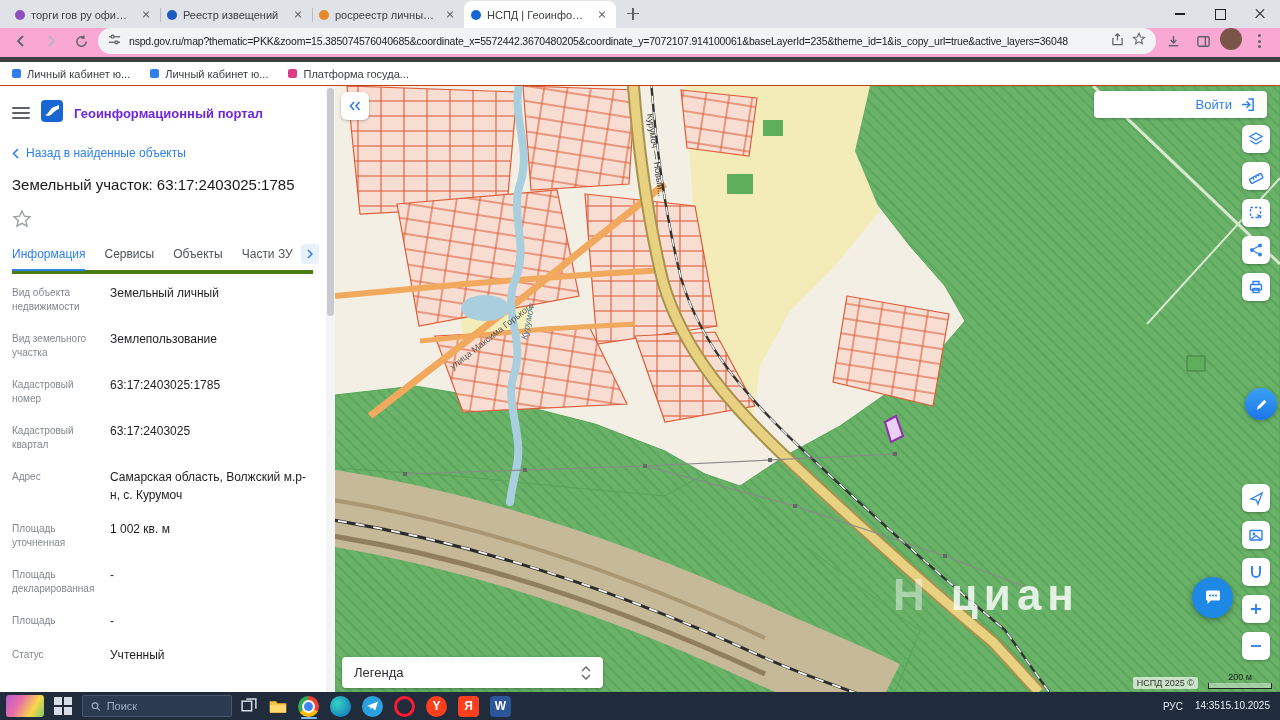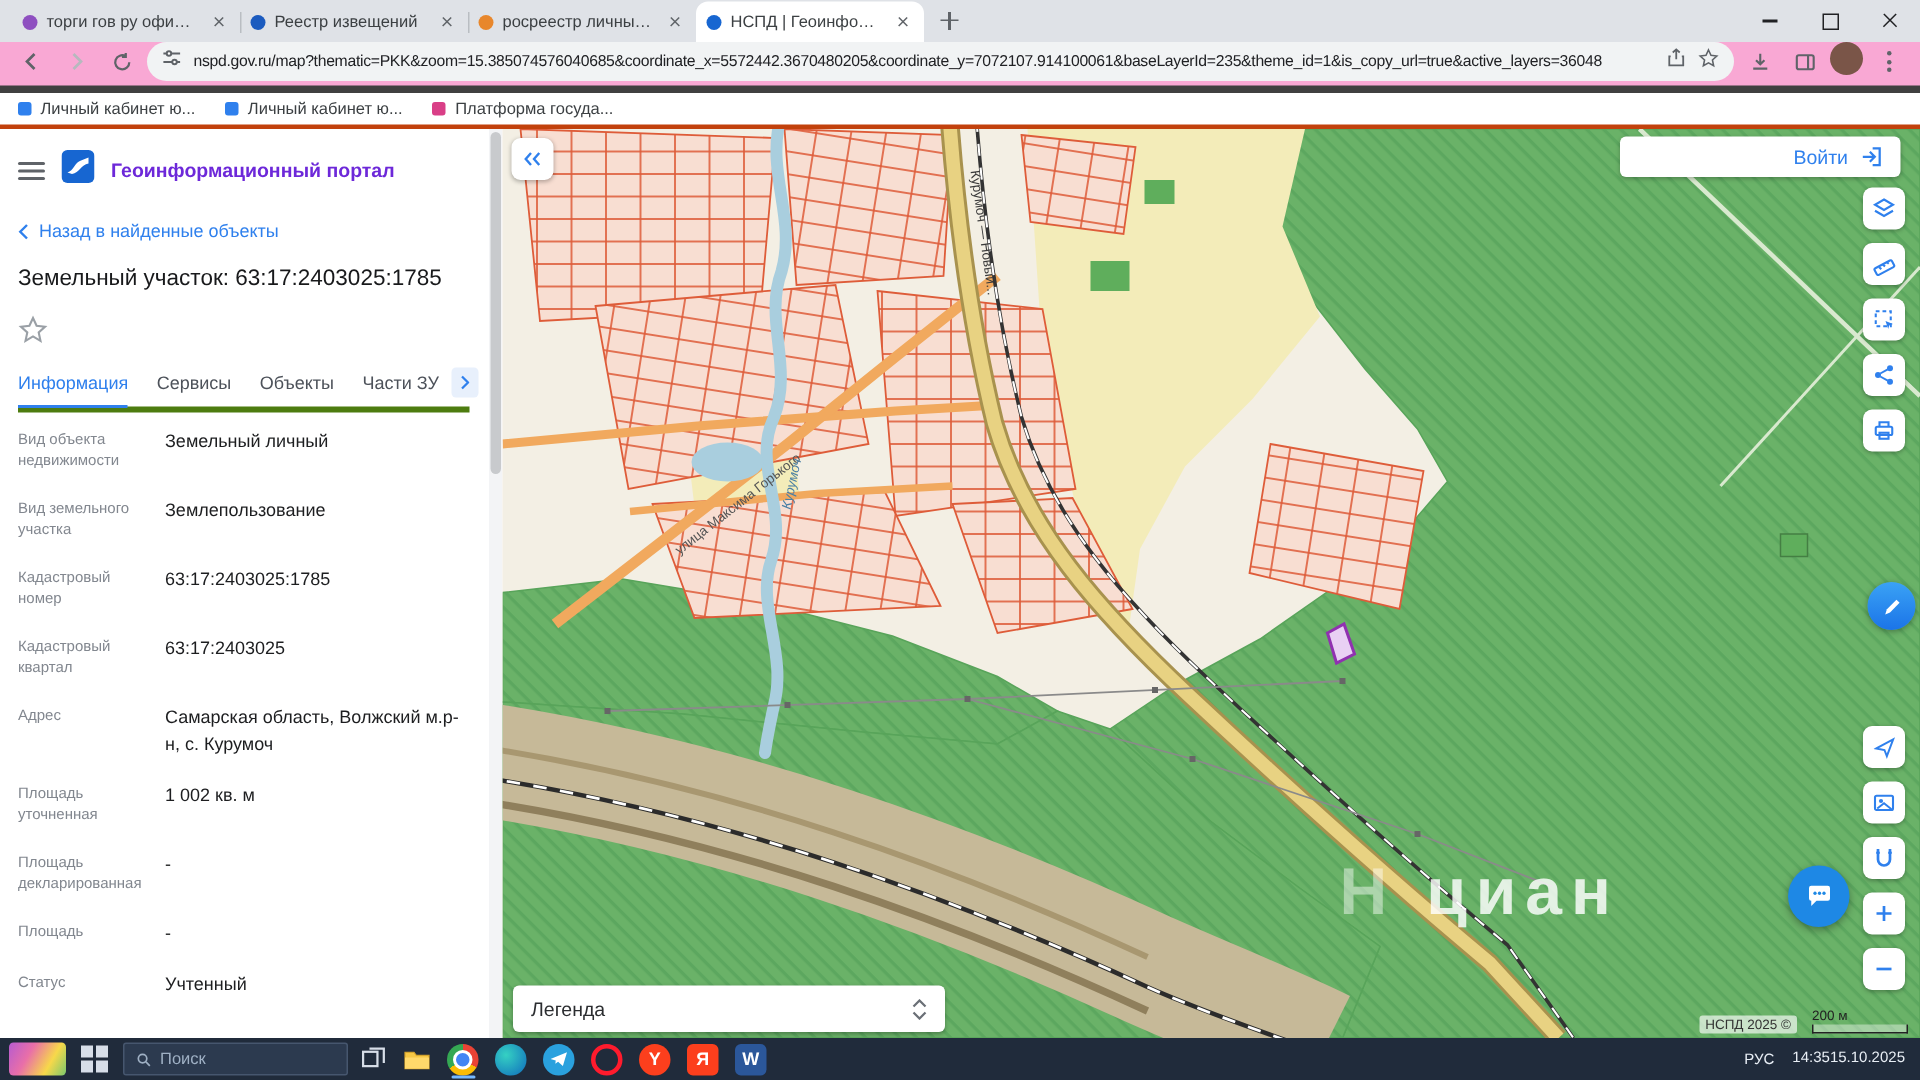--- a/index.html
+++ b/index.html
@@ -39,7 +39,7 @@
   .menu-dots{width:18px;display:flex;flex-direction:column;align-items:center;gap:2.5px}
   .menu-dots i{width:3px;height:3px;border-radius:50%;background:#5f6368}
 
-  .bookmarksbar{height:24px;background:#fff;border-bottom:3px solid #c2410c;display:flex;align-items:center;padding:0 12px;gap:20px;font-size:11px;color:#3c4043}
+  .bookmarksbar{height:24px;background:#fff;border-bottom:1px solid #c2410c;display:flex;align-items:center;padding:0 12px;gap:20px;font-size:11px;color:#3c4043}
   .bm{display:flex;align-items:center;gap:6px}
   .bm-dot{width:9px;height:9px;border-radius:2px;flex:none}
   .b1{background:#2f80ed}.b2{background:#2f80ed}.b3{background:#d93f87}

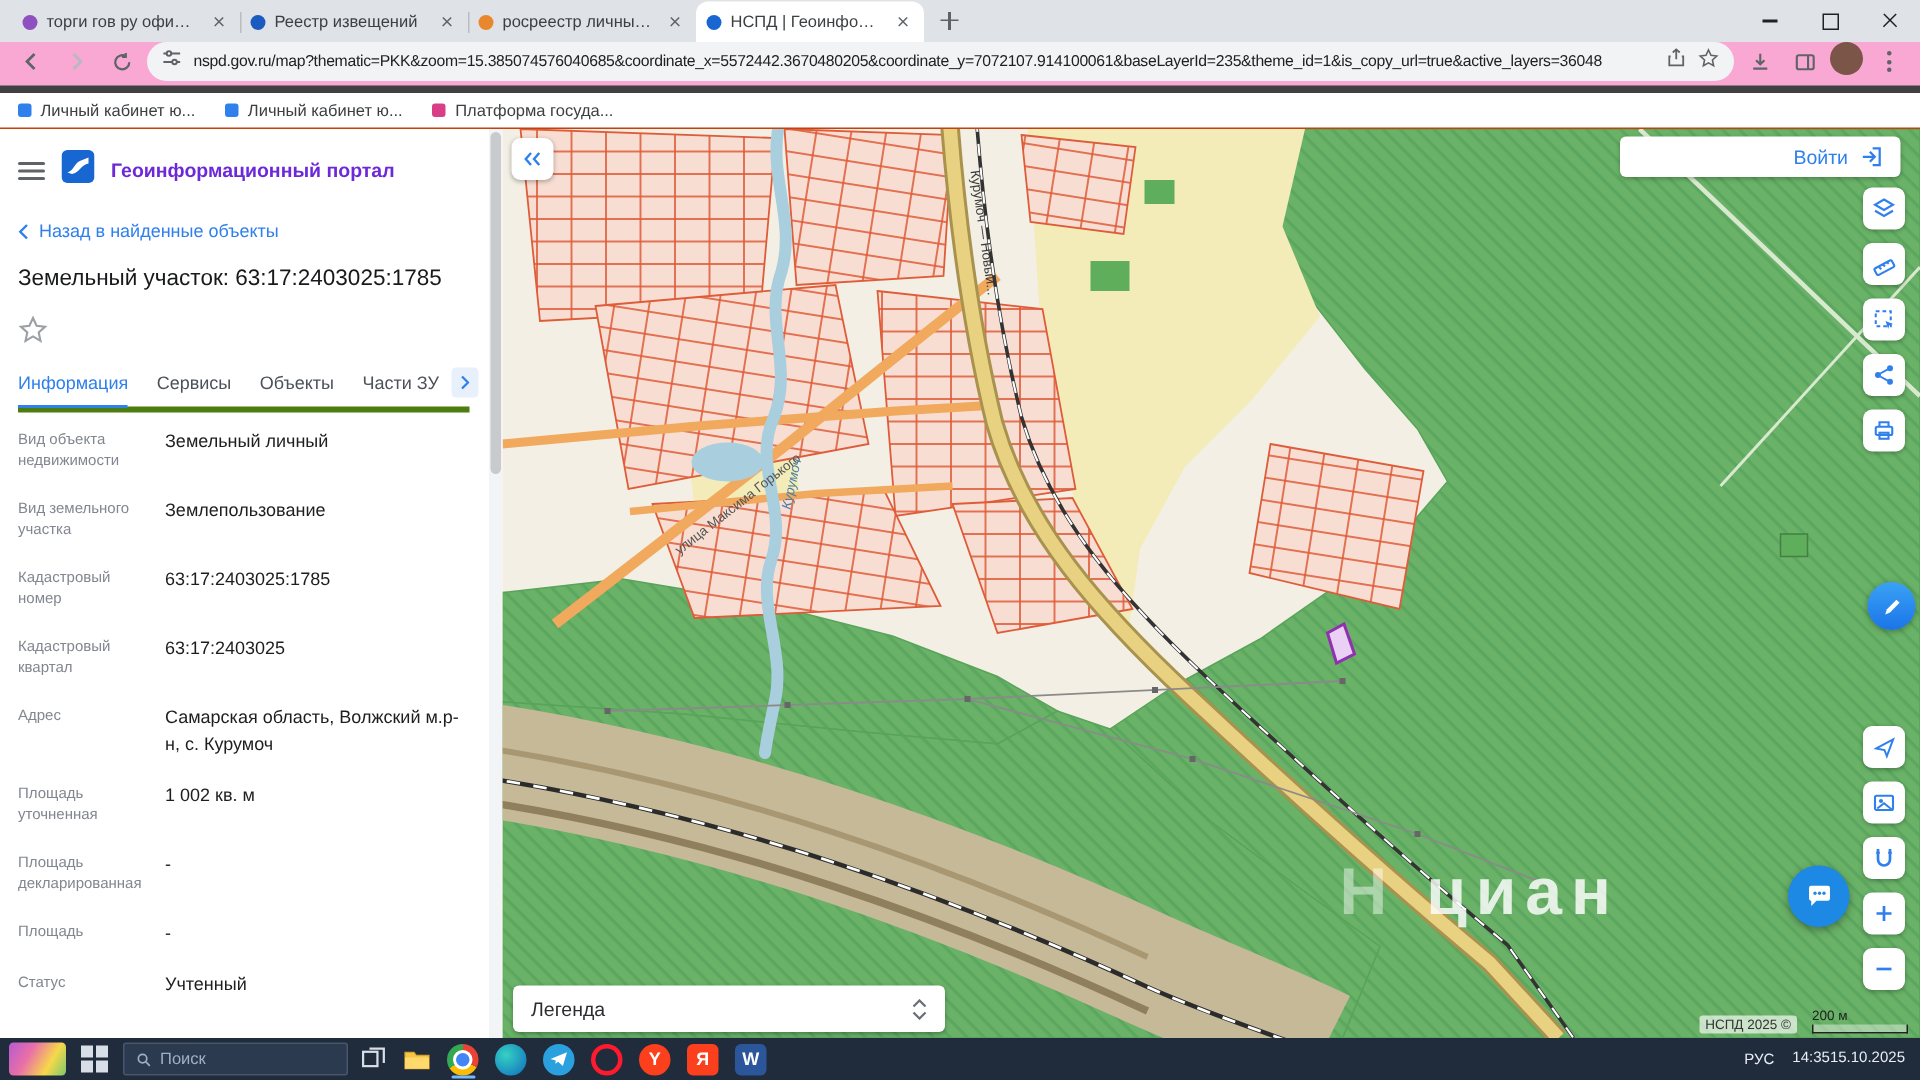--- a/index.html
+++ b/index.html
@@ -71,7 +71,7 @@
   .mapsvg{position:absolute;inset:0;display:block}
   .mbtn{width:28px;height:28px;background:#fff;border-radius:6px;box-shadow:0 1px 3px rgba(0,0,0,.28);display:flex;align-items:center;justify-content:center;color:#2f80ed}
   .collapse{position:absolute;left:6px;top:6px}
-  .login{position:absolute;top:5px;right:13px;width:187px;height:27px;background:#fff;border-radius:4px;box-shadow:0 1px 3px rgba(0,0,0,.25);display:flex;align-items:center;justify-content:flex-end;gap:8px;padding:0 12px;color:#2f80ed;font-size:13px}
+  .login{position:absolute;top:5px;right:13px;width:173px;height:27px;background:#fff;border-radius:4px;box-shadow:0 1px 3px rgba(0,0,0,.25);display:flex;align-items:center;justify-content:flex-end;gap:8px;padding:0 12px;color:#2f80ed;font-size:13px}
   .tools-top{position:absolute;top:39px;right:10px;display:flex;flex-direction:column;gap:9px}
   .tools-bottom{position:absolute;top:398px;right:10px;display:flex;flex-direction:column;gap:9px}
   .zoomcol{position:absolute;top:509px;right:10px;display:flex;flex-direction:column;gap:9px}

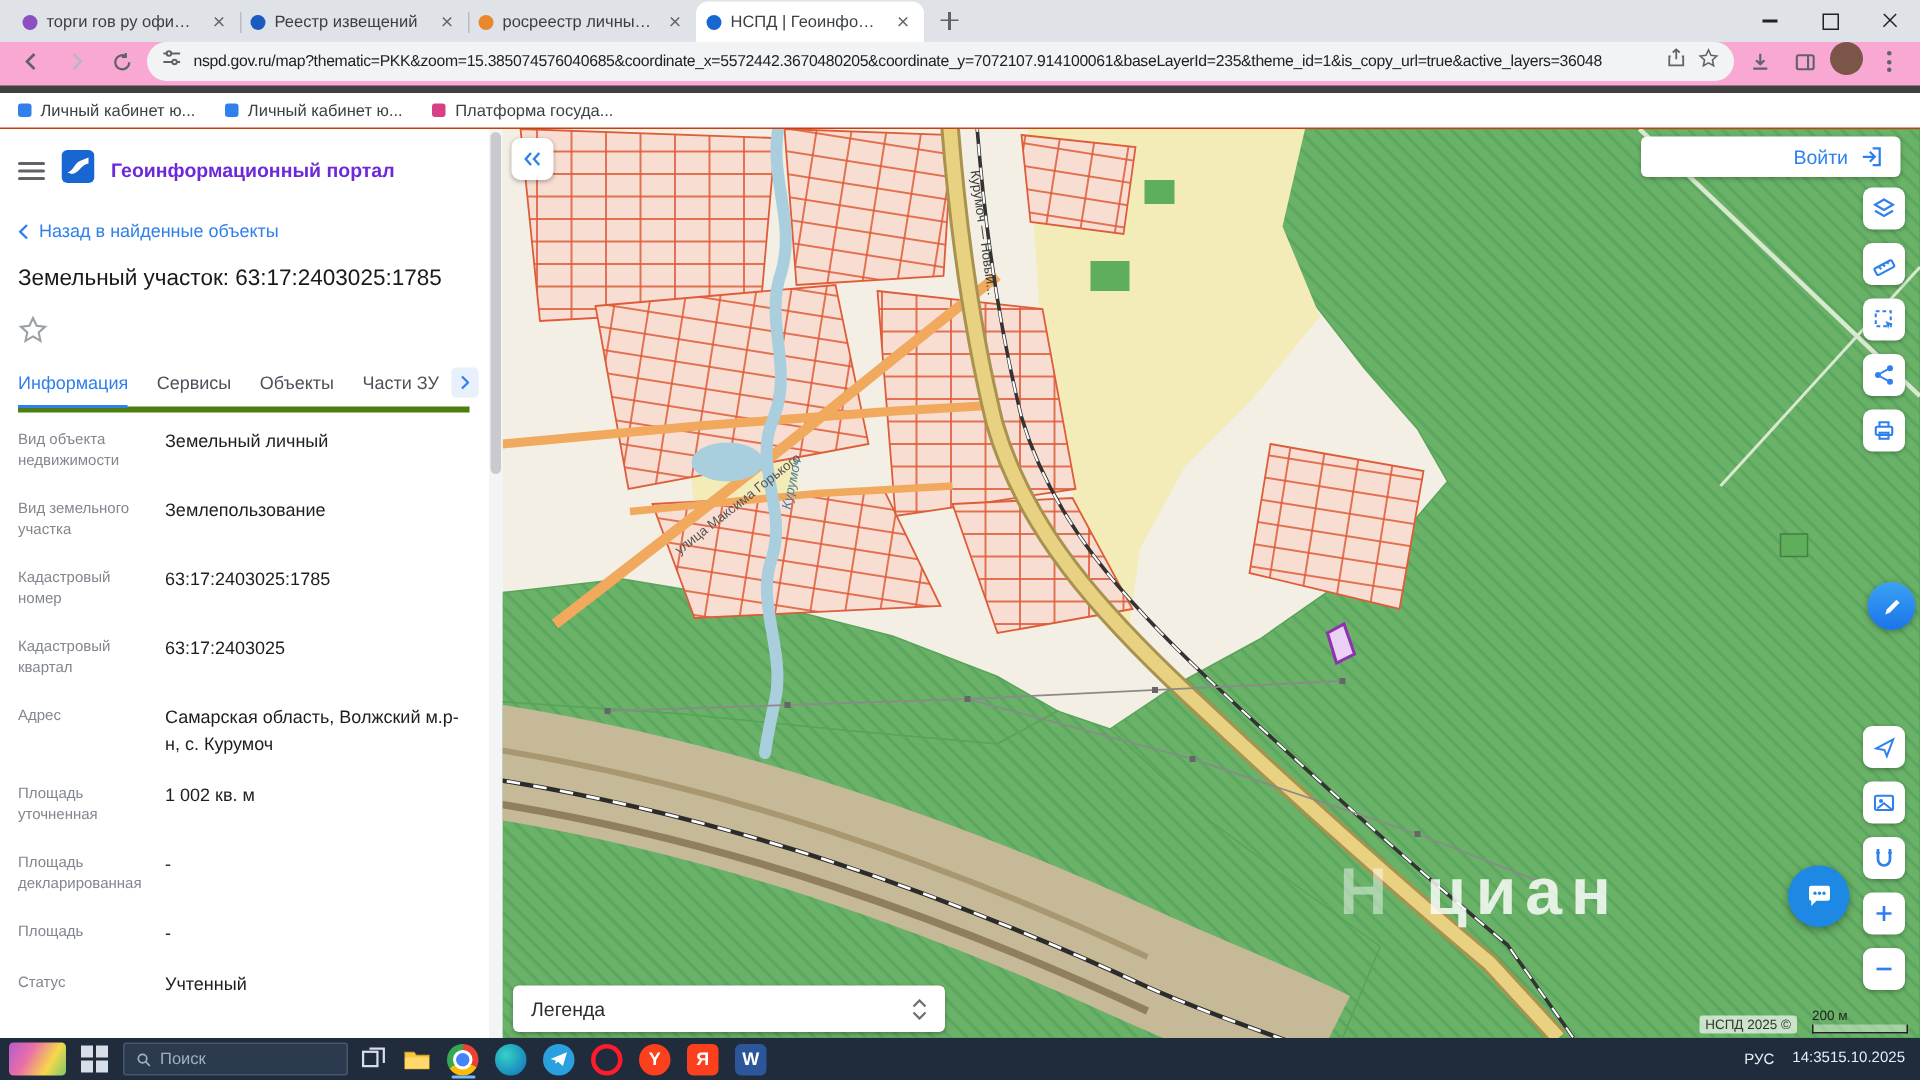--- a/index.html
+++ b/index.html
@@ -77,7 +77,7 @@
   .zoomcol{position:absolute;top:509px;right:10px;display:flex;flex-direction:column;gap:9px}
   .draw-fab{position:absolute;top:302px;right:3px;width:32px;height:32px;border-radius:50%;background:linear-gradient(180deg,#3aa2f5,#1b74e8);box-shadow:0 1px 4px rgba(0,0,0,.35);display:flex;align-items:center;justify-content:center}
   .chat-fab{position:absolute;top:491px;right:47px;width:41px;height:41px;border-radius:50%;background:#1e88e5;box-shadow:0 2px 6px rgba(0,0,0,.35);display:flex;align-items:center;justify-content:center}
-  .legend{position:absolute;left:7px;top:571px;width:288px;height:31px;background:#fff;border-radius:4px;box-shadow:0 1px 3px rgba(0,0,0,.3);display:flex;align-items:center;justify-content:space-between;padding:0 12px;font-size:13px;color:#2b2d30}
+  .legend{position:absolute;left:7px;top:571px;width:261px;height:31px;background:#fff;border-radius:4px;box-shadow:0 1px 3px rgba(0,0,0,.3);display:flex;align-items:center;justify-content:space-between;padding:0 12px;font-size:13px;color:#2b2d30}
   .attrib-wrap{position:absolute;right:8px;bottom:3px;display:flex;align-items:flex-end;gap:10px}
   .attrib{font-size:9px;color:#333;background:rgba(255,255,255,.65);padding:1px 4px;border-radius:2px}
   .scale{display:flex;flex-direction:column;align-items:flex-start;font-size:9px;color:#222;gap:1px}

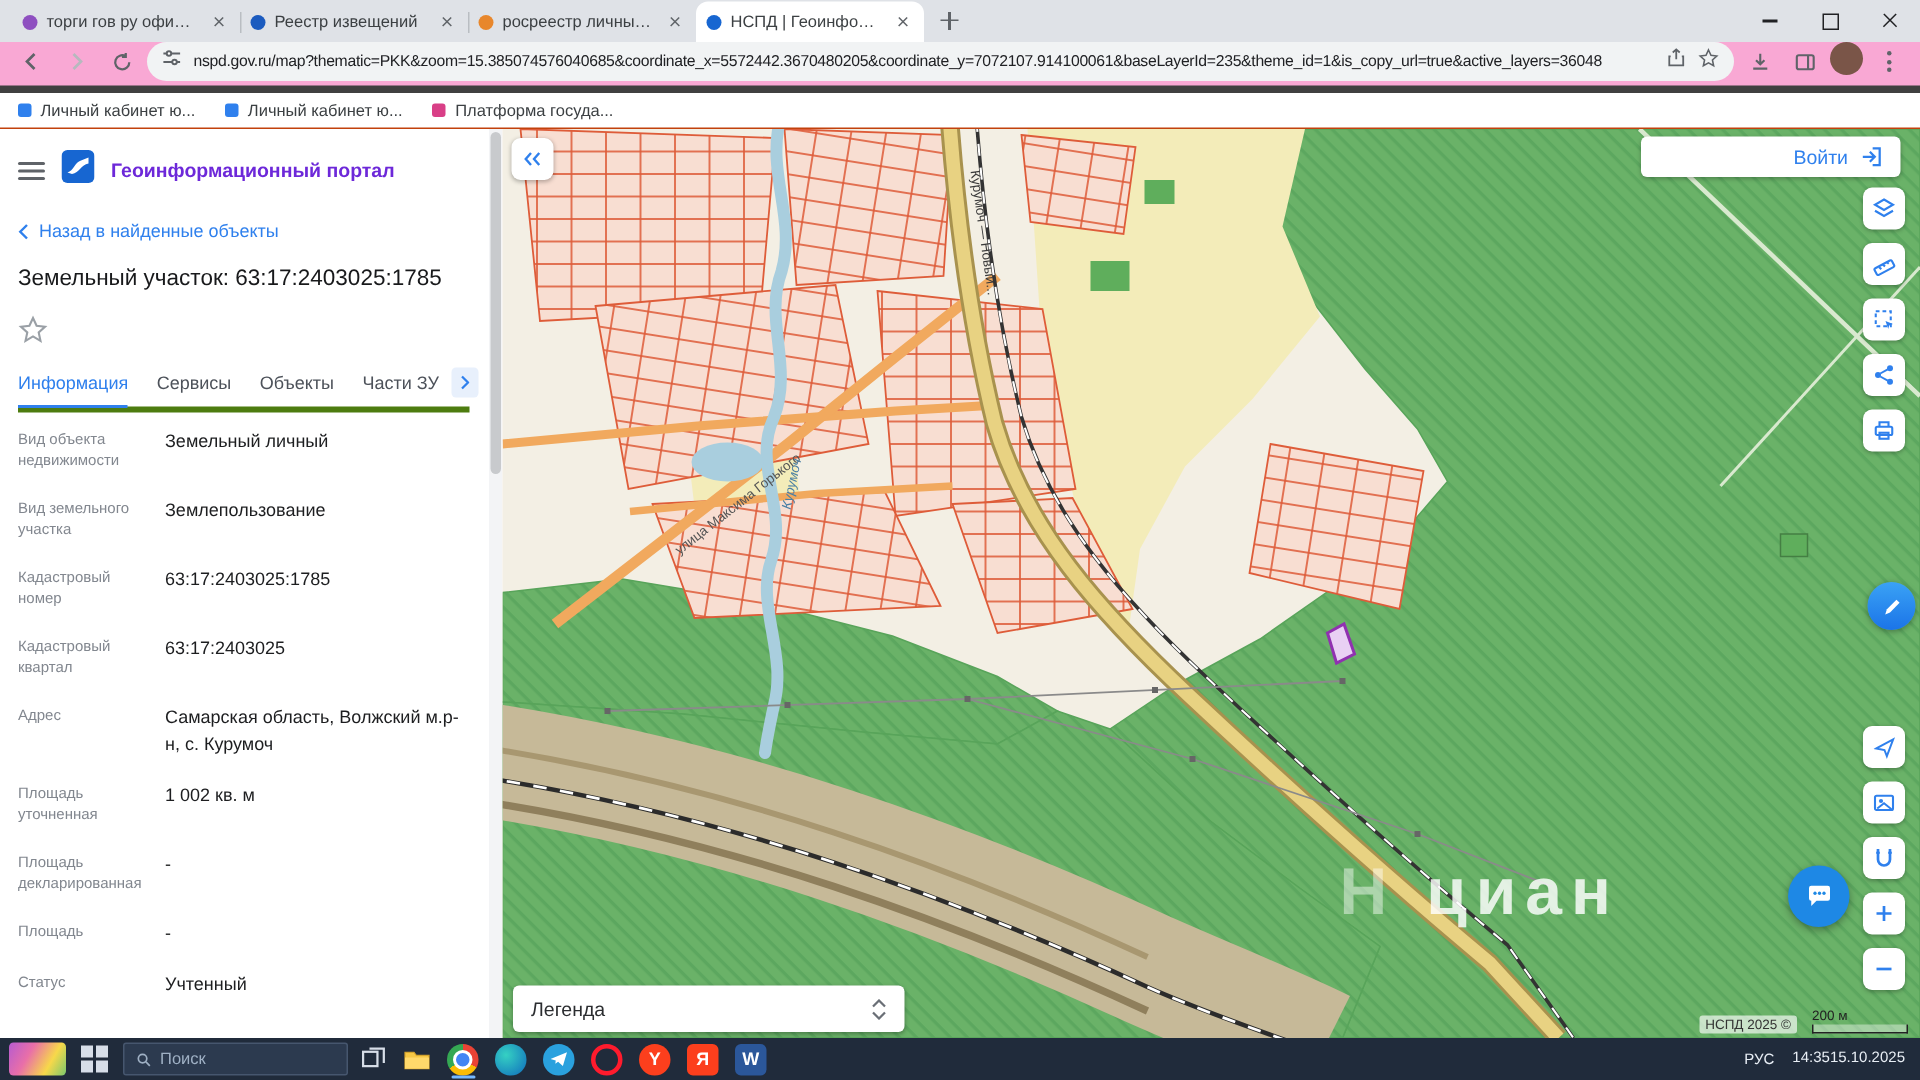--- a/index.html
+++ b/index.html
@@ -80,7 +80,7 @@
   .legend{position:absolute;left:7px;top:571px;width:261px;height:31px;background:#fff;border-radius:4px;box-shadow:0 1px 3px rgba(0,0,0,.3);display:flex;align-items:center;justify-content:space-between;padding:0 12px;font-size:13px;color:#2b2d30}
   .attrib-wrap{position:absolute;right:8px;bottom:3px;display:flex;align-items:flex-end;gap:10px}
   .attrib{font-size:9px;color:#333;background:rgba(255,255,255,.65);padding:1px 4px;border-radius:2px}
-  .scale{display:flex;flex-direction:column;align-items:flex-start;font-size:9px;color:#222;gap:1px}
+  .scale{display:flex;flex-direction:column;align-items:center;font-size:9px;color:#222;gap:1px}
   .scale-bar{width:64px;height:6px;border:1.5px solid #222;border-top:none;background:rgba(255,255,255,.4)}
   .wm{position:absolute;left:558px;top:484px;color:rgba(255,255,255,.82);pointer-events:none;text-align:center}
   .wm-1{font-size:44px;font-weight:bold;letter-spacing:6px;display:flex;align-items:baseline;gap:20px;justify-content:center}

